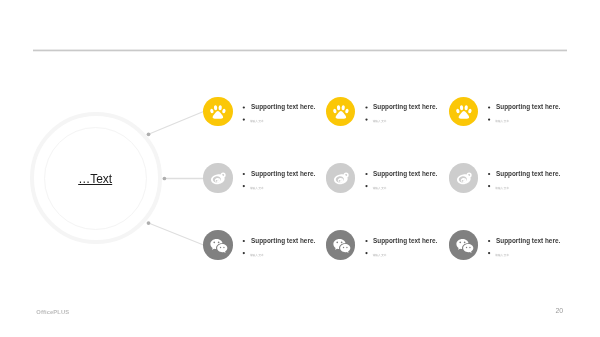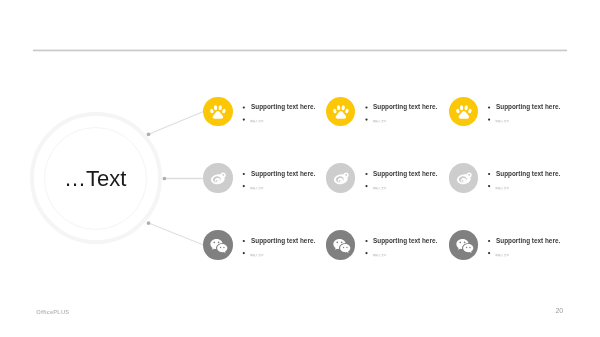--- a/index.html
+++ b/index.html
@@ -17,7 +17,7 @@
              border-radius:50%;border:1.4px solid #f4f4f4;box-sizing:border-box;}
   .hub-text{position:absolute;left:29.4px;top:113.5px;width:131.6px;height:131.6px;
             display:flex;align-items:center;justify-content:center;
-            font-size:22px;color:#1b1b1b;line-height:1;}
+            font-size:12px;color:#1b1b1b;line-height:1;text-decoration:underline;}
 
   .icon{position:absolute;width:29.4px;height:29.4px;border-radius:50%;}
   .ico-glyph{position:absolute;left:0;top:0;display:block;width:29px;height:29px;}

